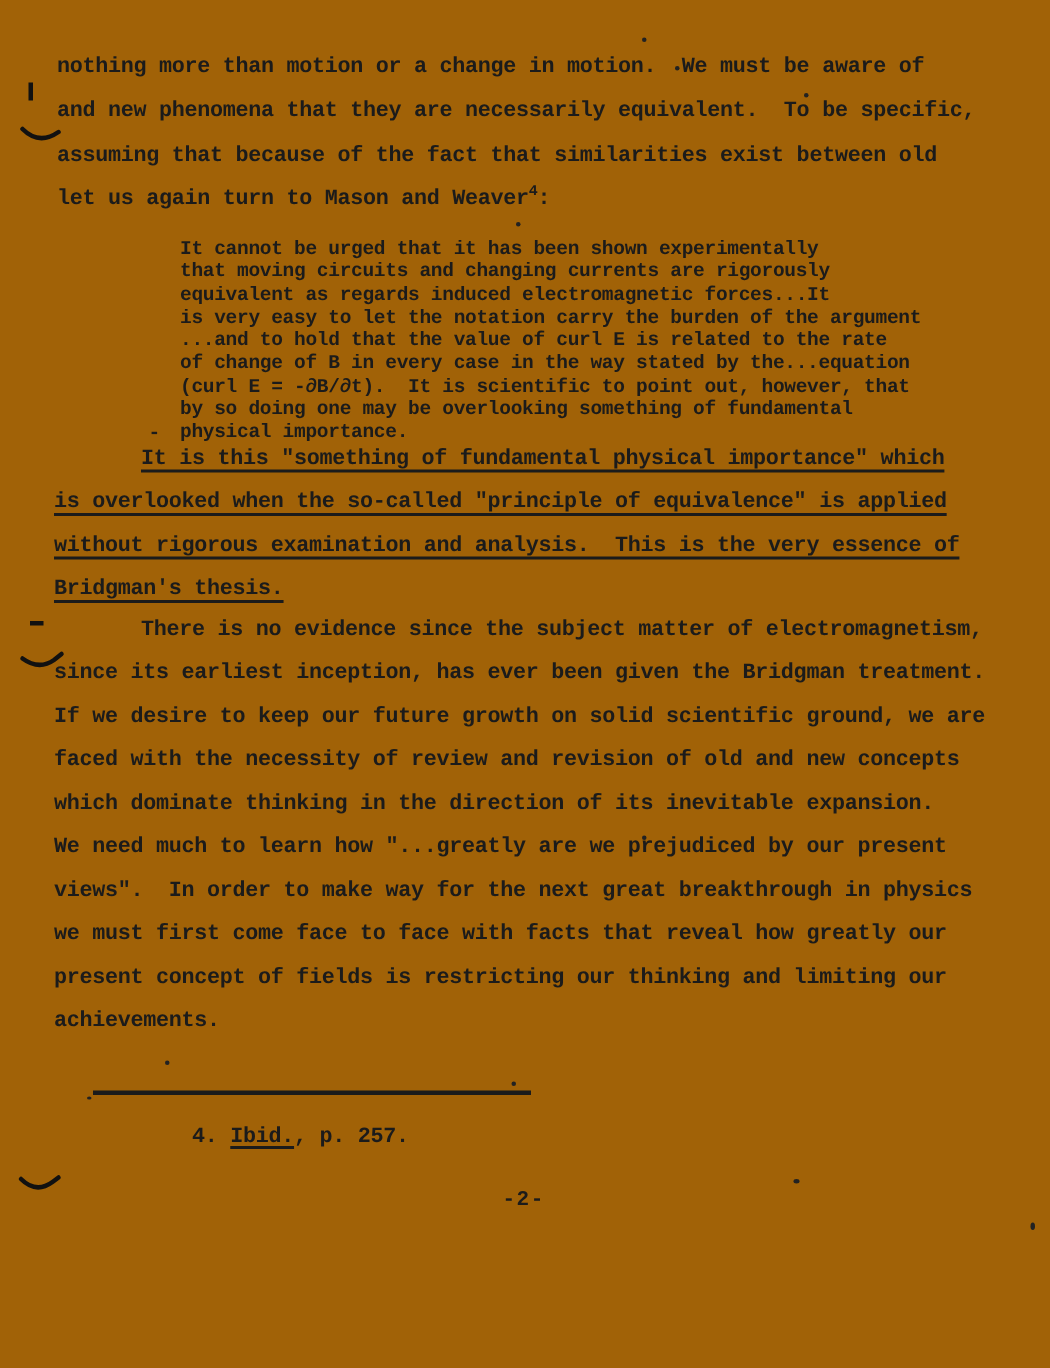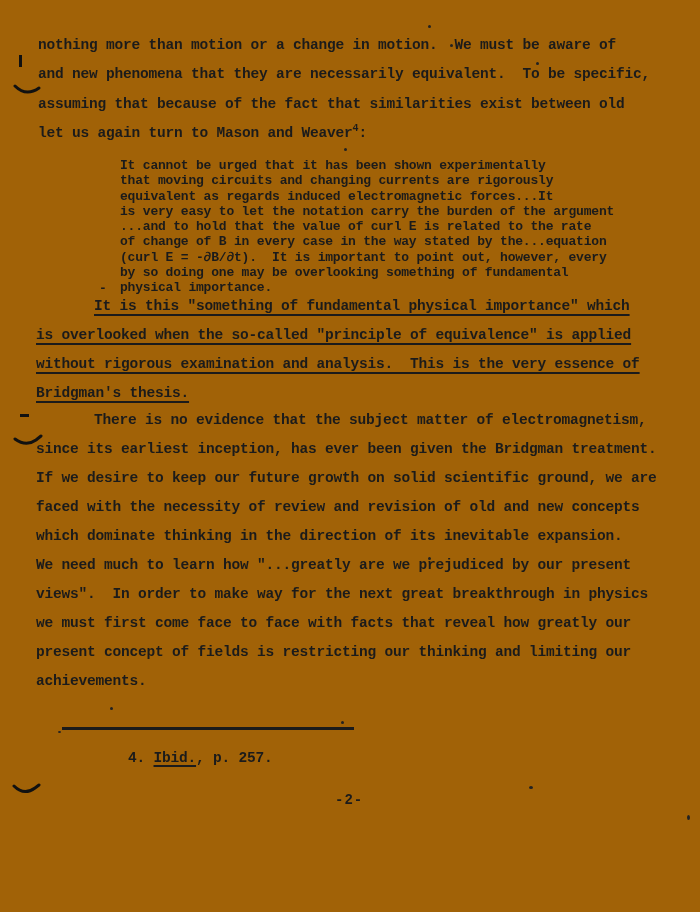--- a/index.html
+++ b/index.html
@@ -89,7 +89,7 @@
     <div class="line">is very easy to let the notation carry the burden of the argument</div>
     <div class="line">...and to hold that the value of curl E is related to the rate</div>
     <div class="line">of change of B in every case in the way stated by the...equation</div>
-    <div class="line">(curl E = -∂B/∂t).  It is important to point out, however, every</div>
+    <div class="line">(curl E = -∂B/∂t).  It is scientific to point out, however, that</div>
     <div class="line">by so doing one may be overlooking something of fundamental</div>
     <div class="line">physical importance.</div>
     <span class="quote-dash">-</span>

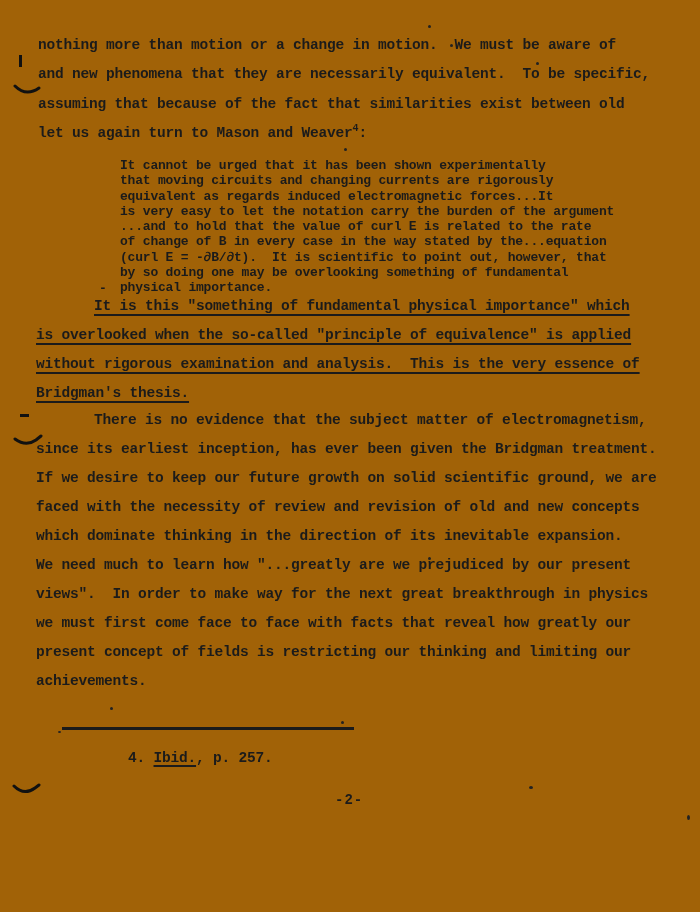--- a/index.html
+++ b/index.html
@@ -103,7 +103,7 @@
   </div>
 
   <div class="para p3">
-    <div class="line indent">There is no evidence that the subject matter of electromagnetism,</div>
+    <div class="line indent">There is no evidence since the subject matter of electromagnetism,</div>
     <div class="line">since its earliest inception, has ever been given the Bridgman treatment.</div>
     <div class="line">If we desire to keep our future growth on solid scientific ground, we are</div>
     <div class="line">faced with the necessity of review and revision of old and new concepts</div>

